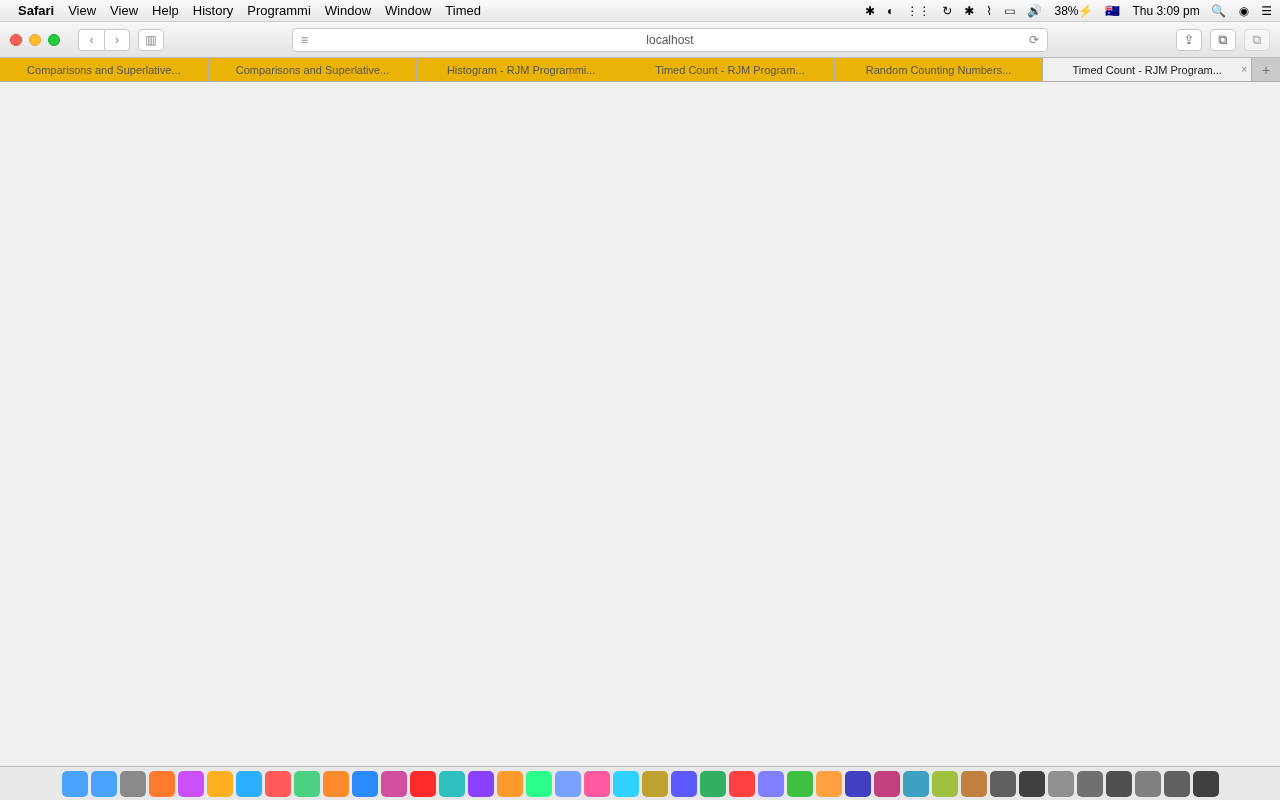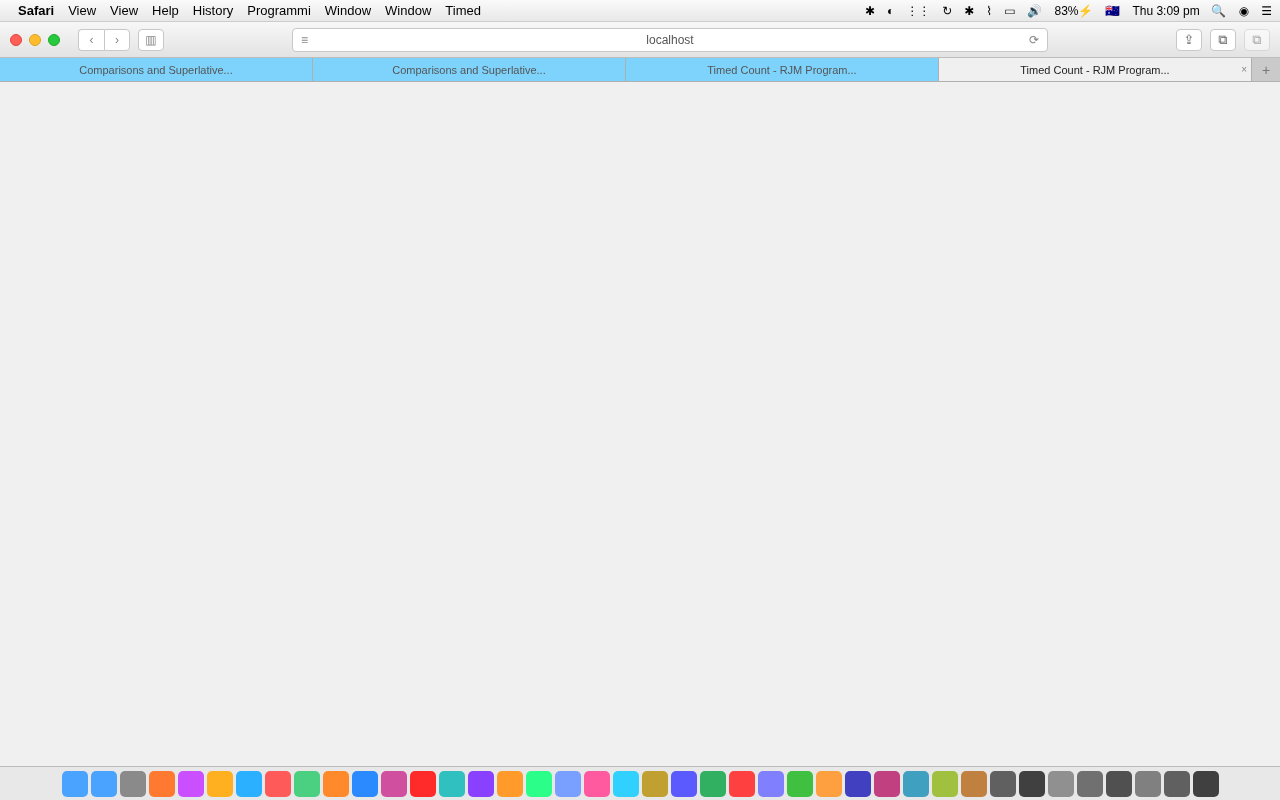--- a/index.html
+++ b/index.html
@@ -70,7 +70,7 @@
     <span>⌇</span>
     <span>▭</span>
     <span>🔊</span>
-    <span><span>83%</span> ⚡</span>
+    <span><span>38%</span> ⚡</span>
     <span>🇦🇺</span>
     <span>Thu 3:09 pm</span>
     <span>🔍</span>

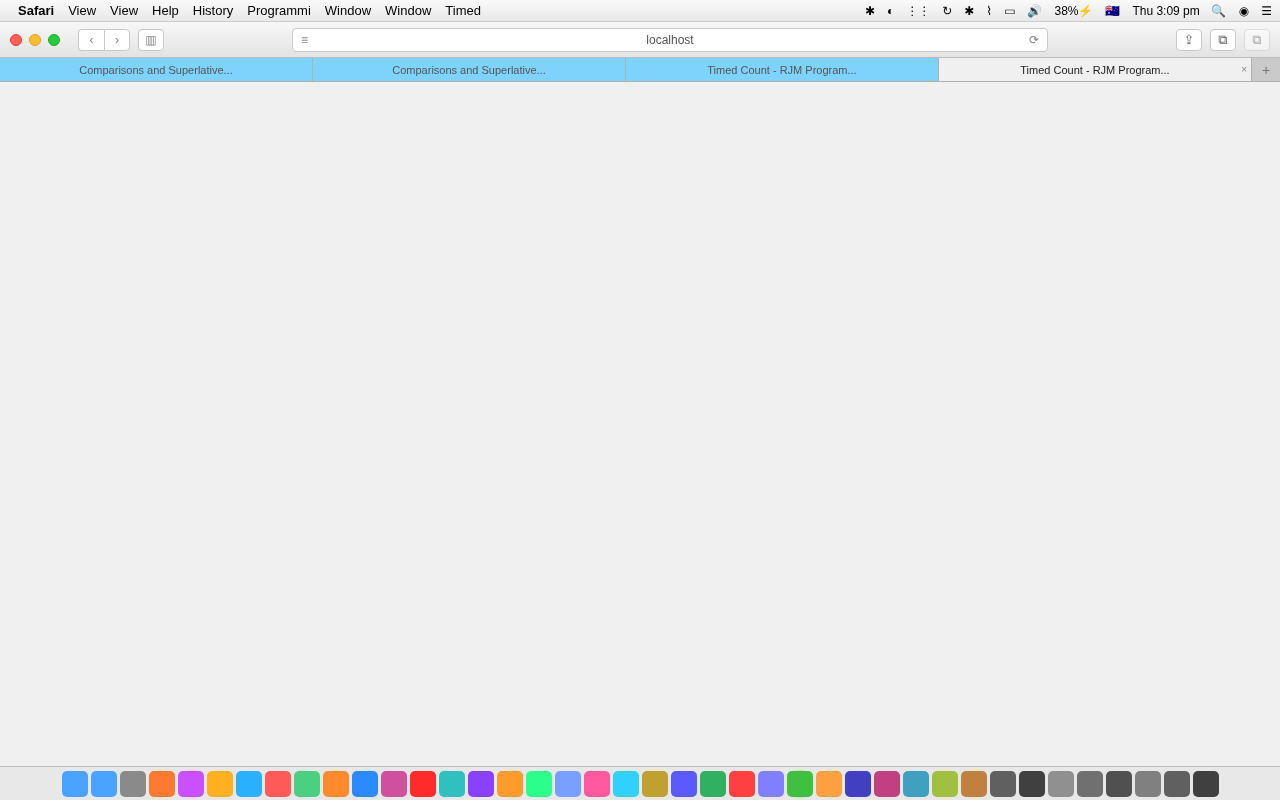--- a/index.html
+++ b/index.html
@@ -32,7 +32,7 @@
 
 
 .tabs { height: 24px; background: #d6d6d6; display: flex; border-bottom: 1px solid #b0b0b0; }
-.tab { flex: 1; border-right: 1px solid #b0b0b0; font-size: 11px; display: flex; align-items: center; justify-content: center; color: #555; background: #7dd3fc; padding: 0 4px; overflow: hidden; white-space: nowrap; text-overflow: ellipsis; position: relative; }
+.tab { flex: 1; border-right: 1px solid #b0b0b0; font-size: 11px; display: flex; align-items: center; justify-content: center; color: #555; background: #eab308; padding: 0 4px; overflow: hidden; white-space: nowrap; text-overflow: ellipsis; position: relative; }
 .tab.active { background: #f0f0f0; color: #222; }
 .tab .close { position: absolute; right: 4px; color: #888; font-size: 10px; }
 .newtab { width: 28px; display: flex; align-items: center; justify-content: center; color: #777; font-size: 14px; background: #cacaca; }

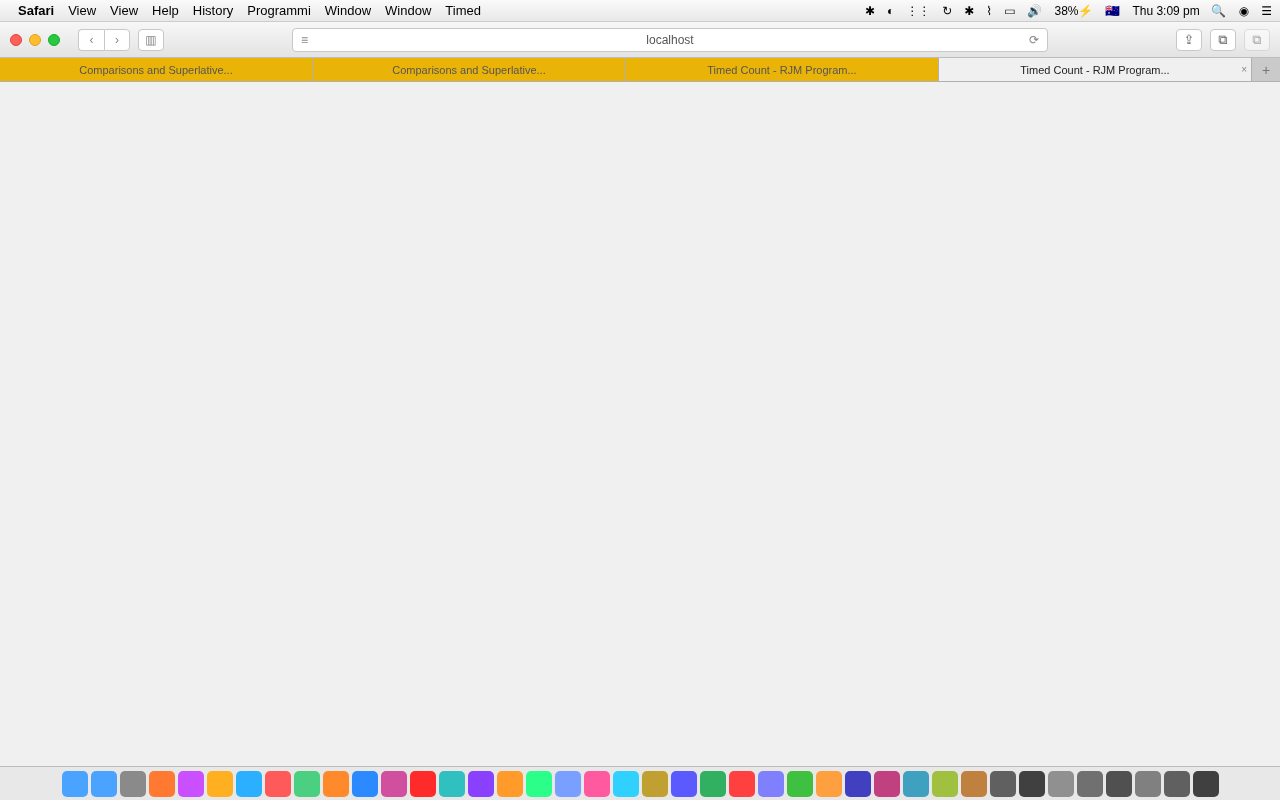--- a/index.html
+++ b/index.html
@@ -103,6 +103,7 @@
   <div class="tabs" id="tabstrip">
       <div class="tab">Comparisons and Superlative...</div>
       <div class="tab">Comparisons and Superlative...</div>
+      <div class="tab">Histogram - RJM Programmi...</div>
       <div class="tab">Timed Count - RJM Program...</div>
       <div class="tab active">Timed Count - RJM Program...<span class="close">×</span></div>
       <div class="newtab">+</div>

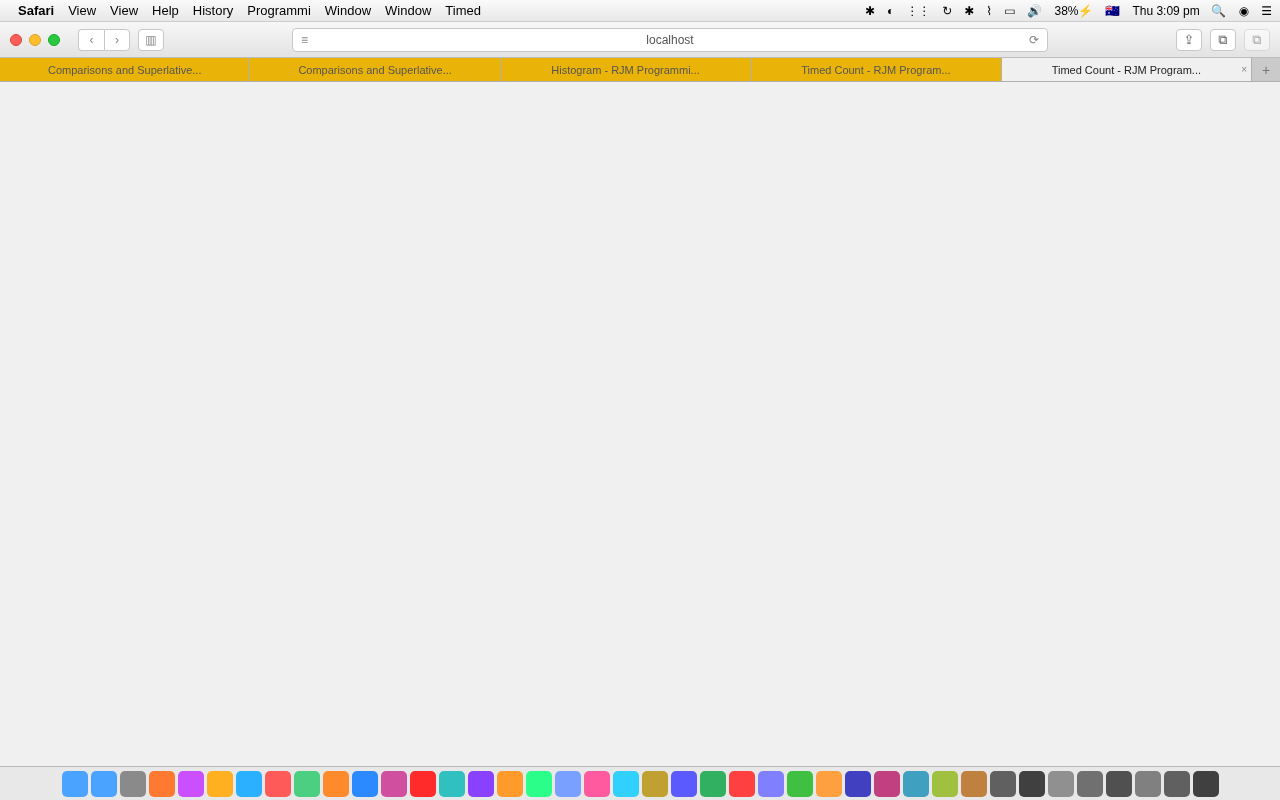--- a/index.html
+++ b/index.html
@@ -105,6 +105,7 @@
       <div class="tab">Comparisons and Superlative...</div>
       <div class="tab">Histogram - RJM Programmi...</div>
       <div class="tab">Timed Count - RJM Program...</div>
+      <div class="tab">Random Counting Numbers...</div>
       <div class="tab active">Timed Count - RJM Program...<span class="close">×</span></div>
       <div class="newtab">+</div>
     </div>

